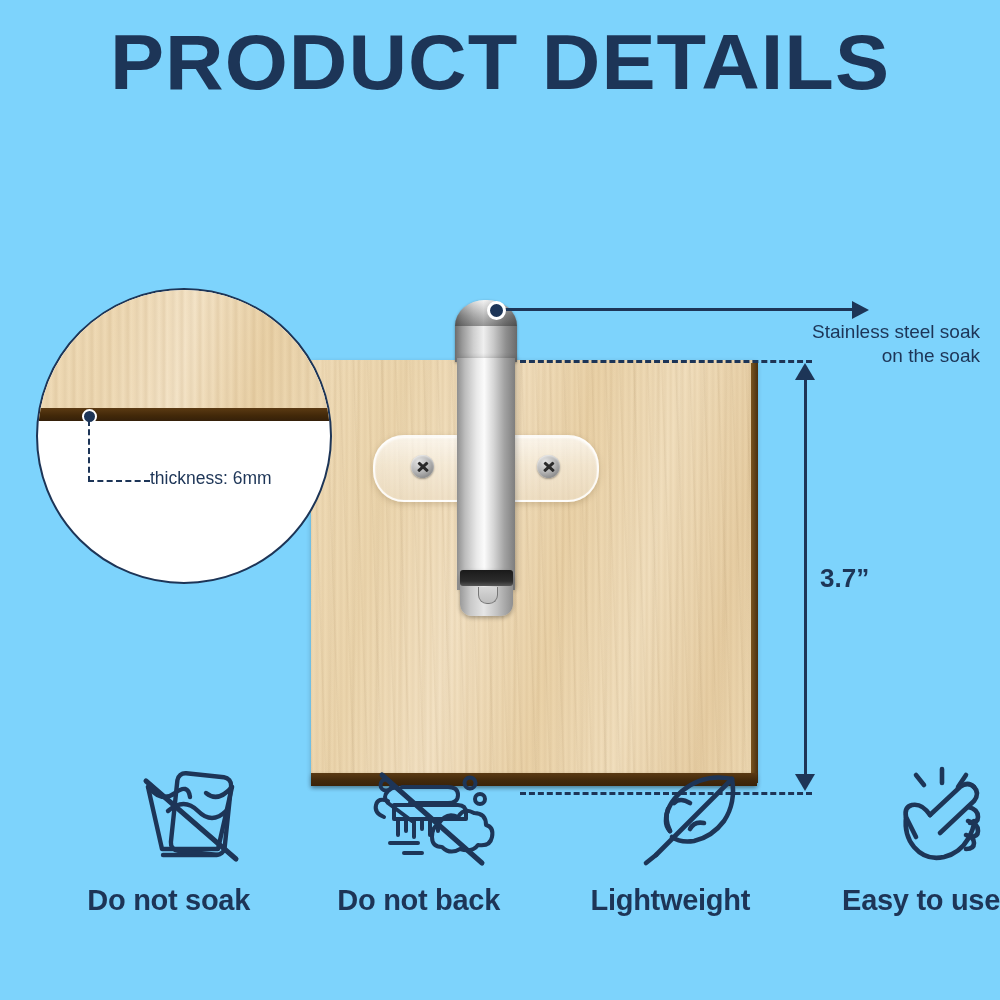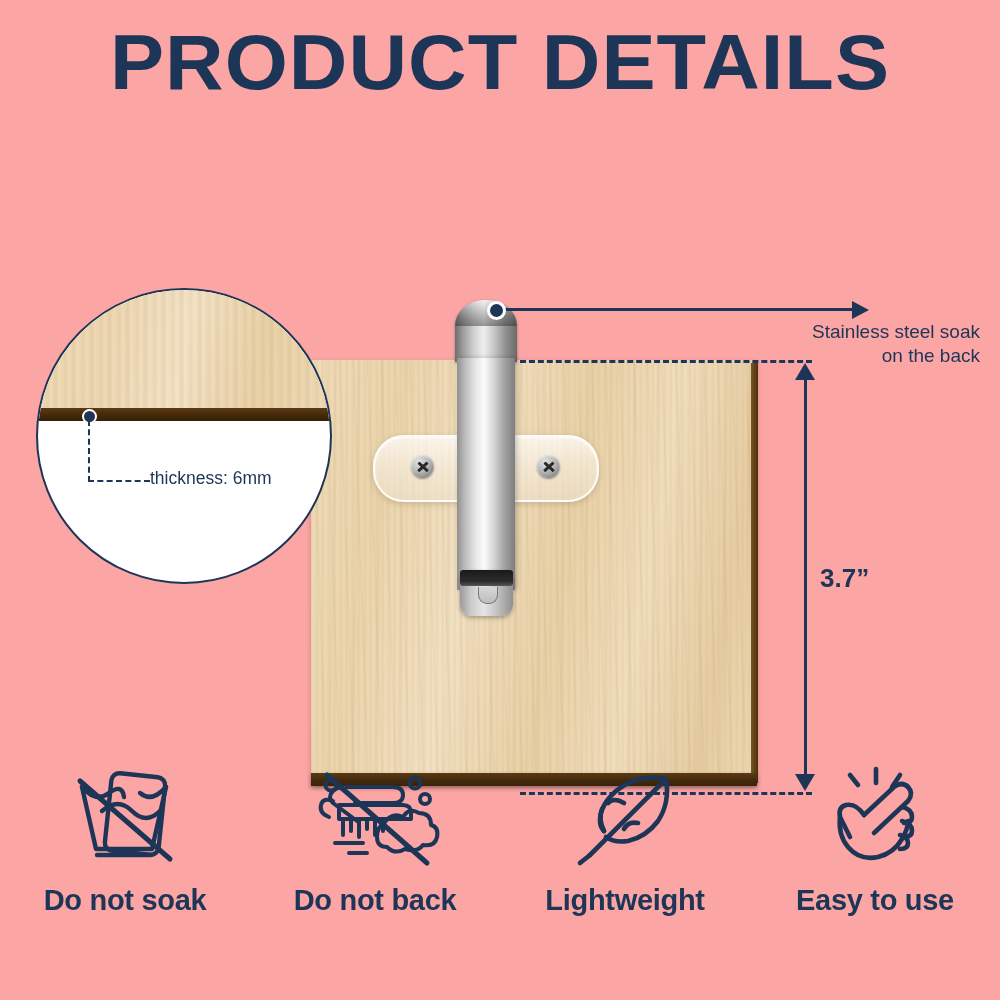--- a/index.html
+++ b/index.html
@@ -10,7 +10,7 @@
     overflow:hidden;
     position:relative;
   }
-  #stage{position:absolute;left:0;top:0;width:1000px;height:1000px;background:#fca5a5;}
+  #stage{position:absolute;left:0;top:0;width:1000px;height:1000px;background:#7dd3fc;}
 
   
   .title{

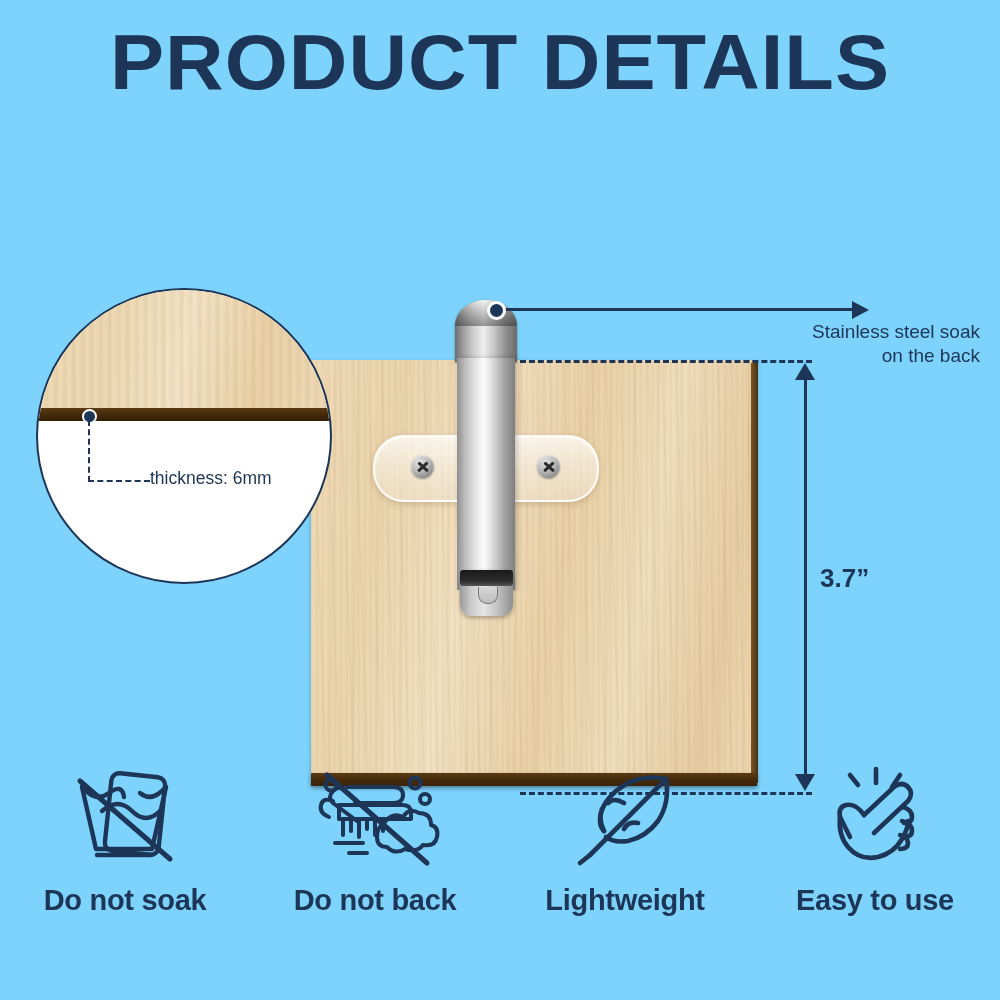--- a/index.html
+++ b/index.html
@@ -280,7 +280,7 @@
     <div class="callout-arrow"></div>
     <div class="callout-text">
       <span>Stainless steel soak</span><br>
-      <span>on the back</span>
+      <span>on the soak</span>
     </div>
 
     <div class="dim-dash-top"></div>

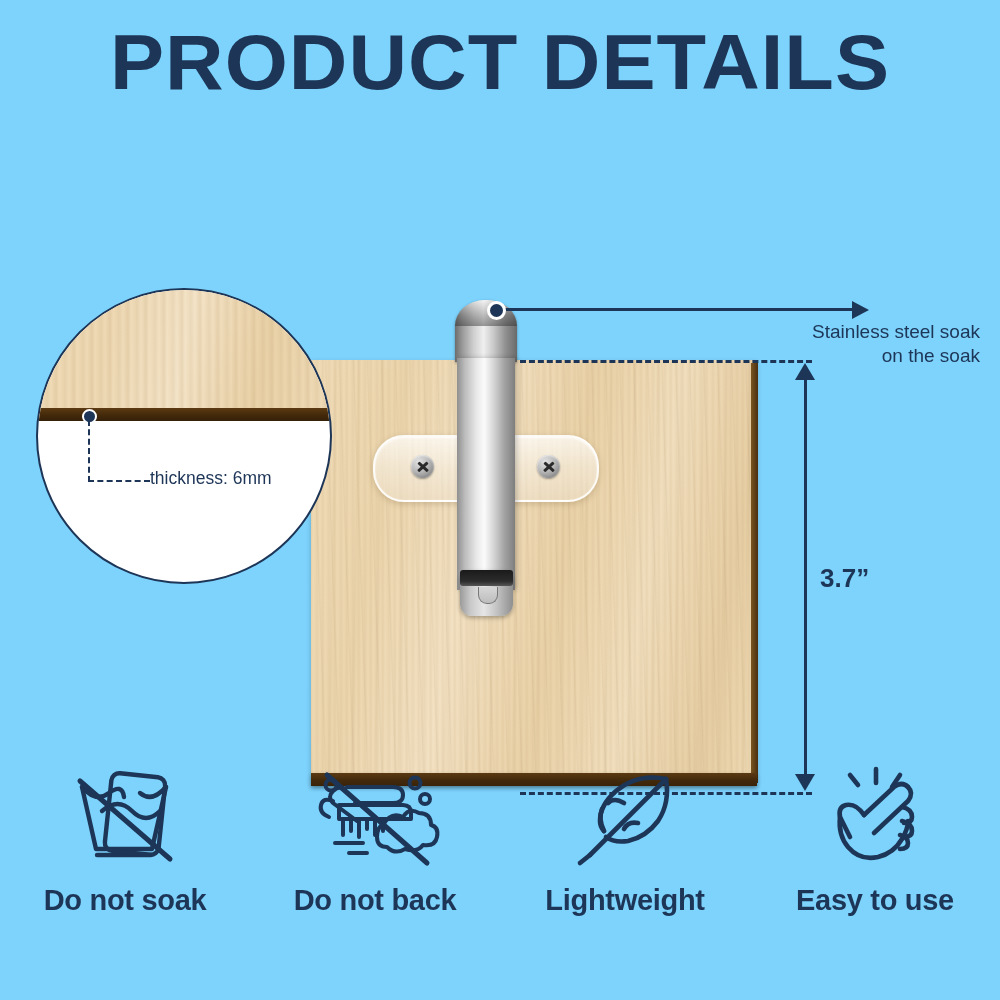--- a/index.html
+++ b/index.html
@@ -229,7 +229,7 @@
     display:flex;
   }
   .feature{
-    flex:1 1 0;display:flex;flex-direction:column;align-items:center;justify-content:flex-start;
+    flex:1 1 0;display:flex;flex-direction:column;align-items:flex-end;justify-content:flex-start;
   }
   .feature-icon{height:120px;display:flex;align-items:center;justify-content:center;}
   .feature-label{

